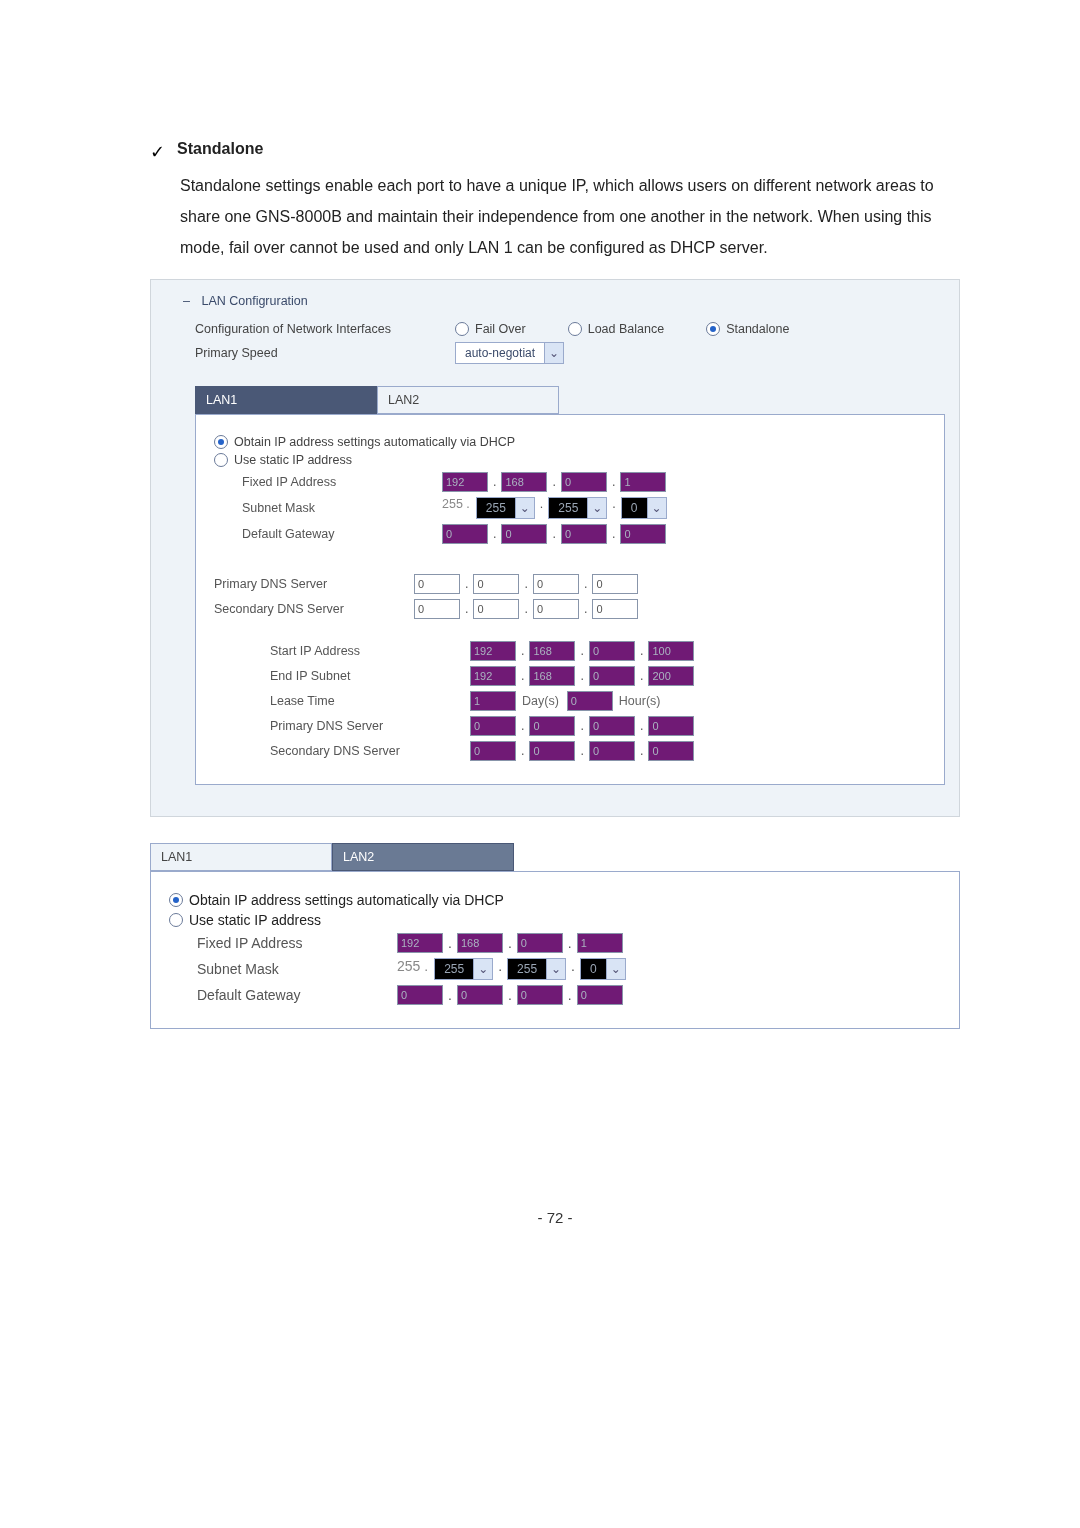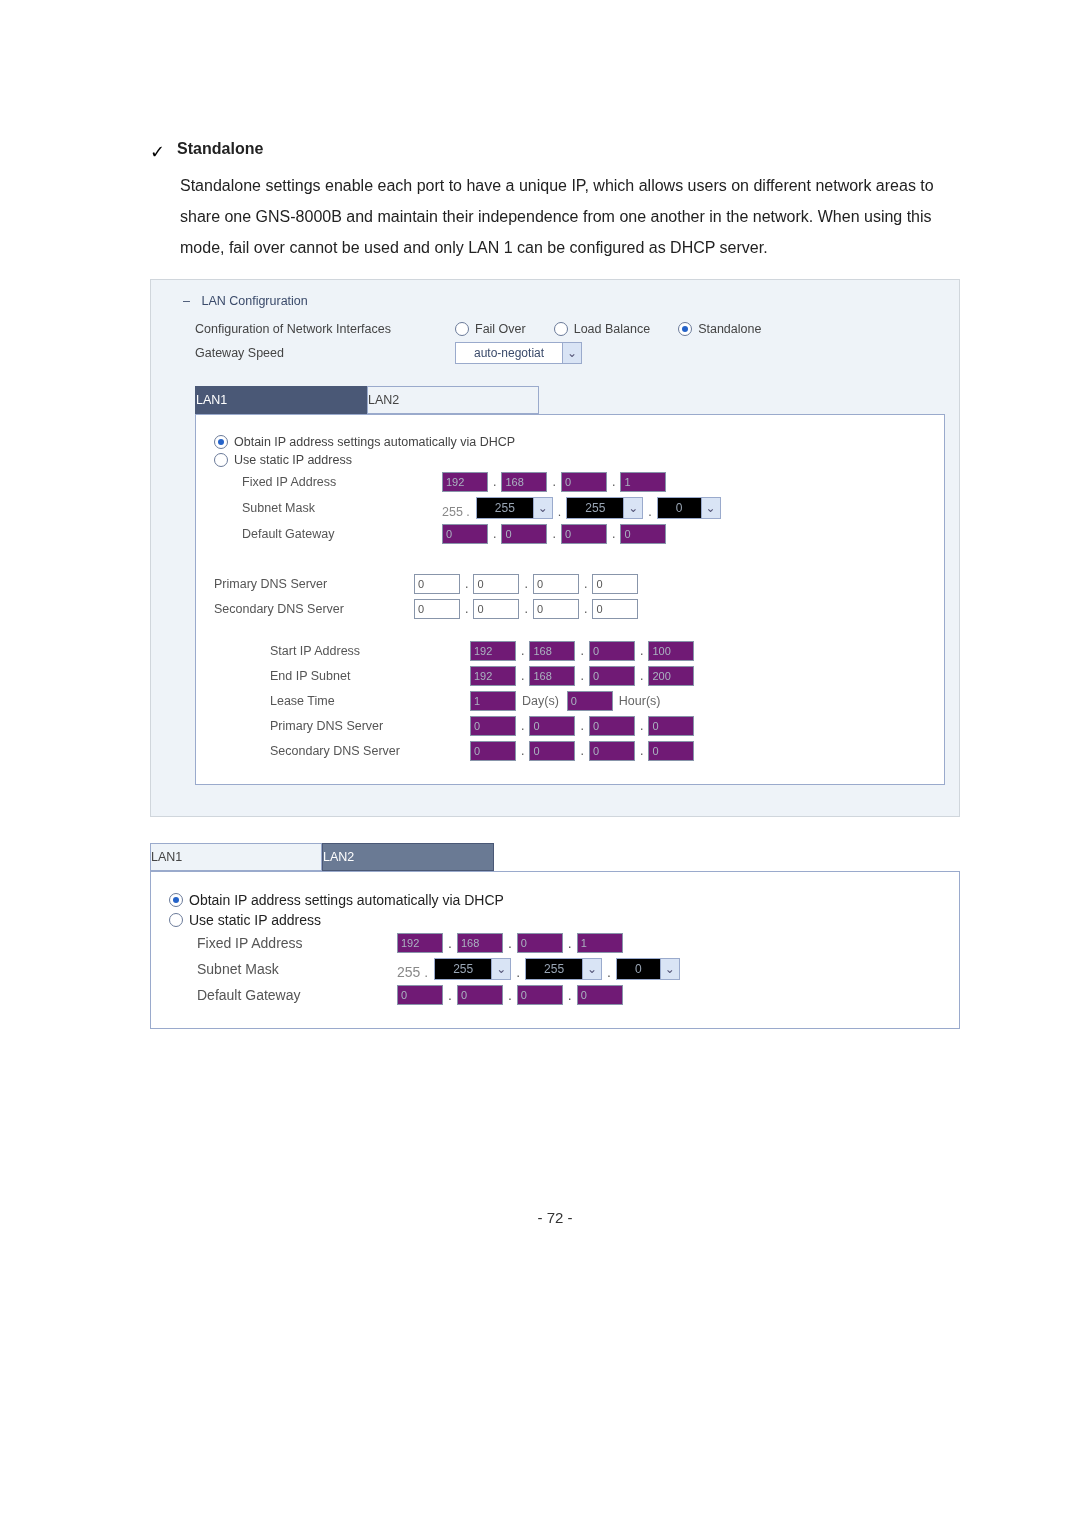--- a/index.html
+++ b/index.html
@@ -13,7 +13,7 @@
   .dash{color:#3a4a6a;margin-right:8px}
   .row{display:flex;align-items:center;margin:6px 0}
   .labelcol{width:260px;padding-left:30px}
-  .radio-group{display:flex;gap:28px;align-items:center}
+  .radio-group{display:flex;gap:42px;align-items:center}
   .radio-item{display:flex;align-items:center;gap:6px}
   .radio-ring{width:12px;height:12px;border:1px solid #6a7a99;border-radius:50%;display:inline-flex;align-items:center;justify-content:center;background:#fff}
   .radio-ring.sel::after{content:"";width:6px;height:6px;border-radius:50%;background:#2563c9}

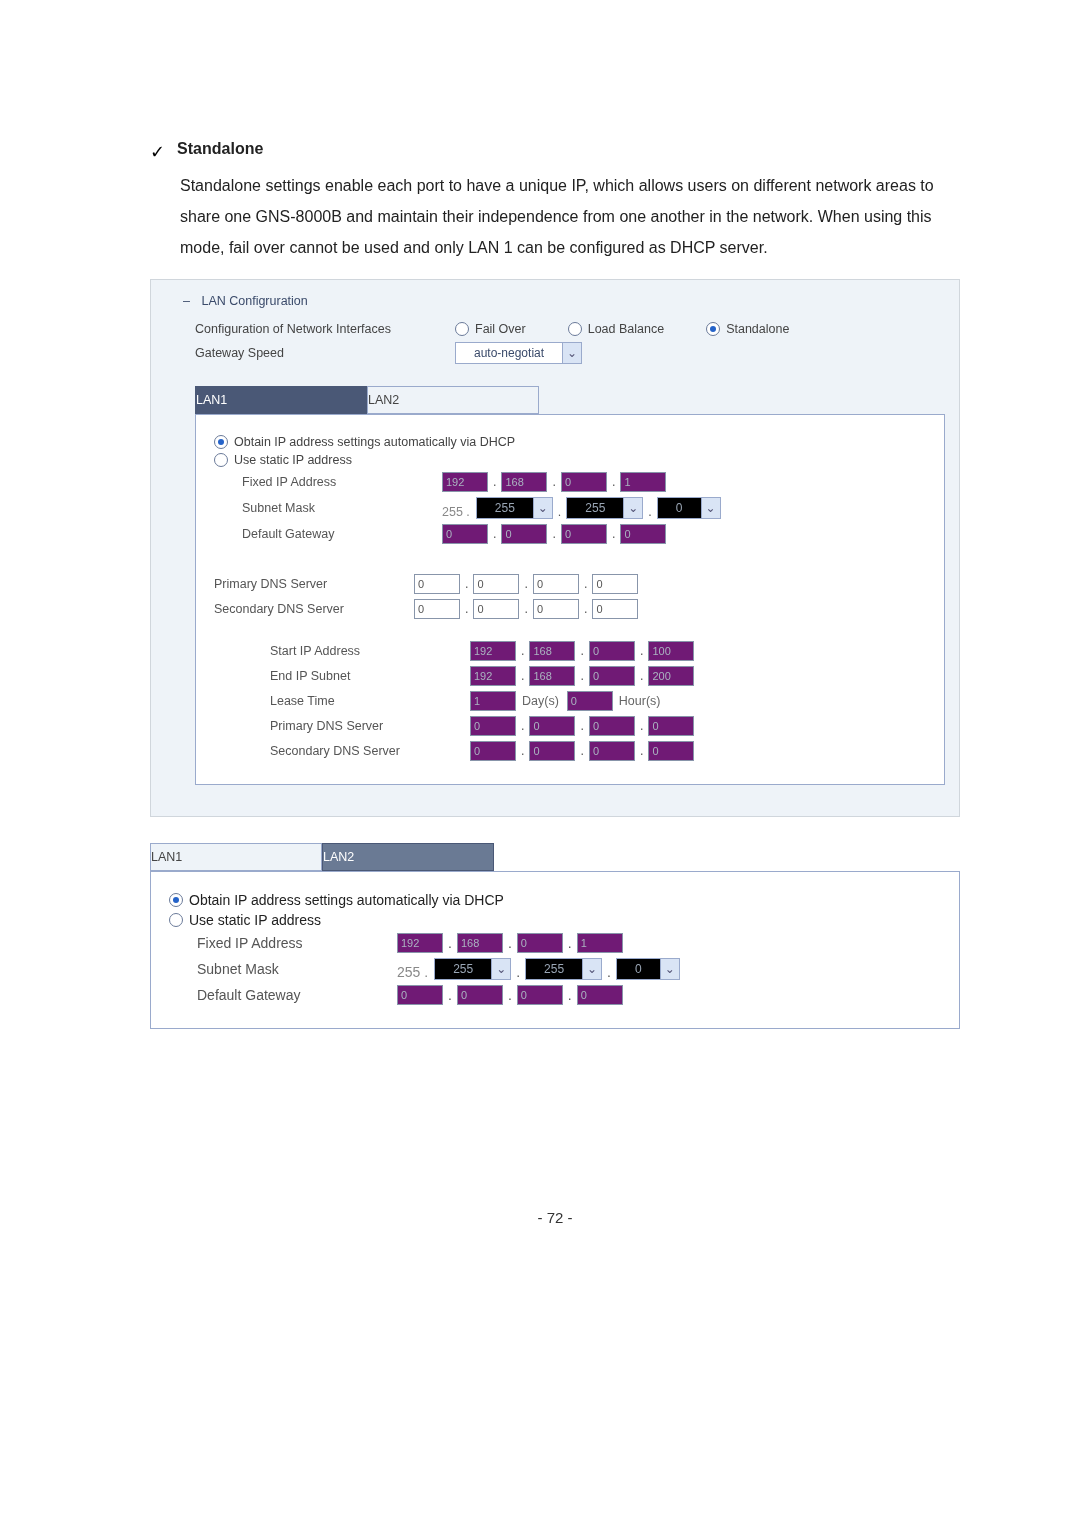--- a/index.html
+++ b/index.html
@@ -75,7 +75,7 @@
     </div>
 
     <div class="row">
-      <div class="labelcol">Gateway Speed</div>
+      <div class="labelcol">Primary Speed</div>
       <div class="select">
         <span class="sel-text">auto-negotiat</span>
         <span class="sel-btn">⌄</span>

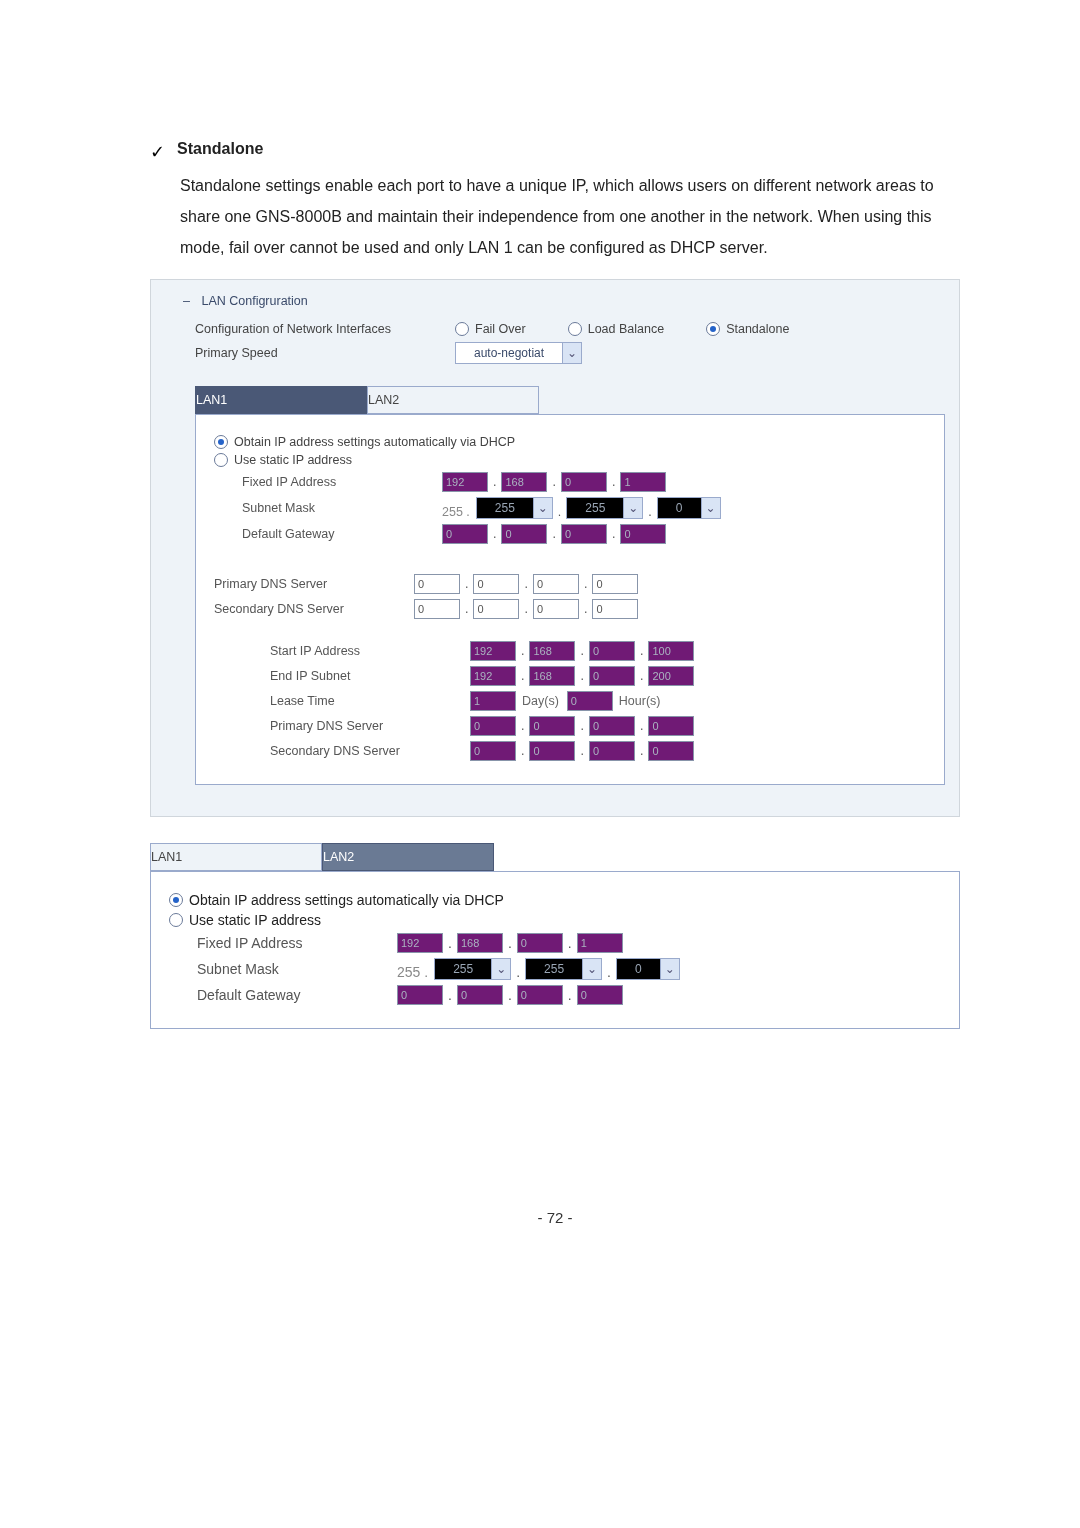--- a/index.html
+++ b/index.html
@@ -18,7 +18,7 @@
   .radio-ring{width:12px;height:12px;border:1px solid #6a7a99;border-radius:50%;display:inline-flex;align-items:center;justify-content:center;background:#fff}
   .radio-ring.sel::after{content:"";width:6px;height:6px;border-radius:50%;background:#2563c9}
   .select{display:inline-flex;align-items:center;border:1px solid #9aaacc;background:#fff;color:#3a4a6a;font-size:12px;height:20px}
-  .select .sel-text{padding:0 18px}
+  .select .sel-text{padding:0 9px}
   .select .sel-btn{width:18px;height:100%;background:#d9e4f5;border-left:1px solid #9aaacc;display:flex;align-items:center;justify-content:center;color:#557}
   .select.dis{color:#9aa6b5;background:#000000}
   .tabs{display:flex;margin:22px 0 0 30px}

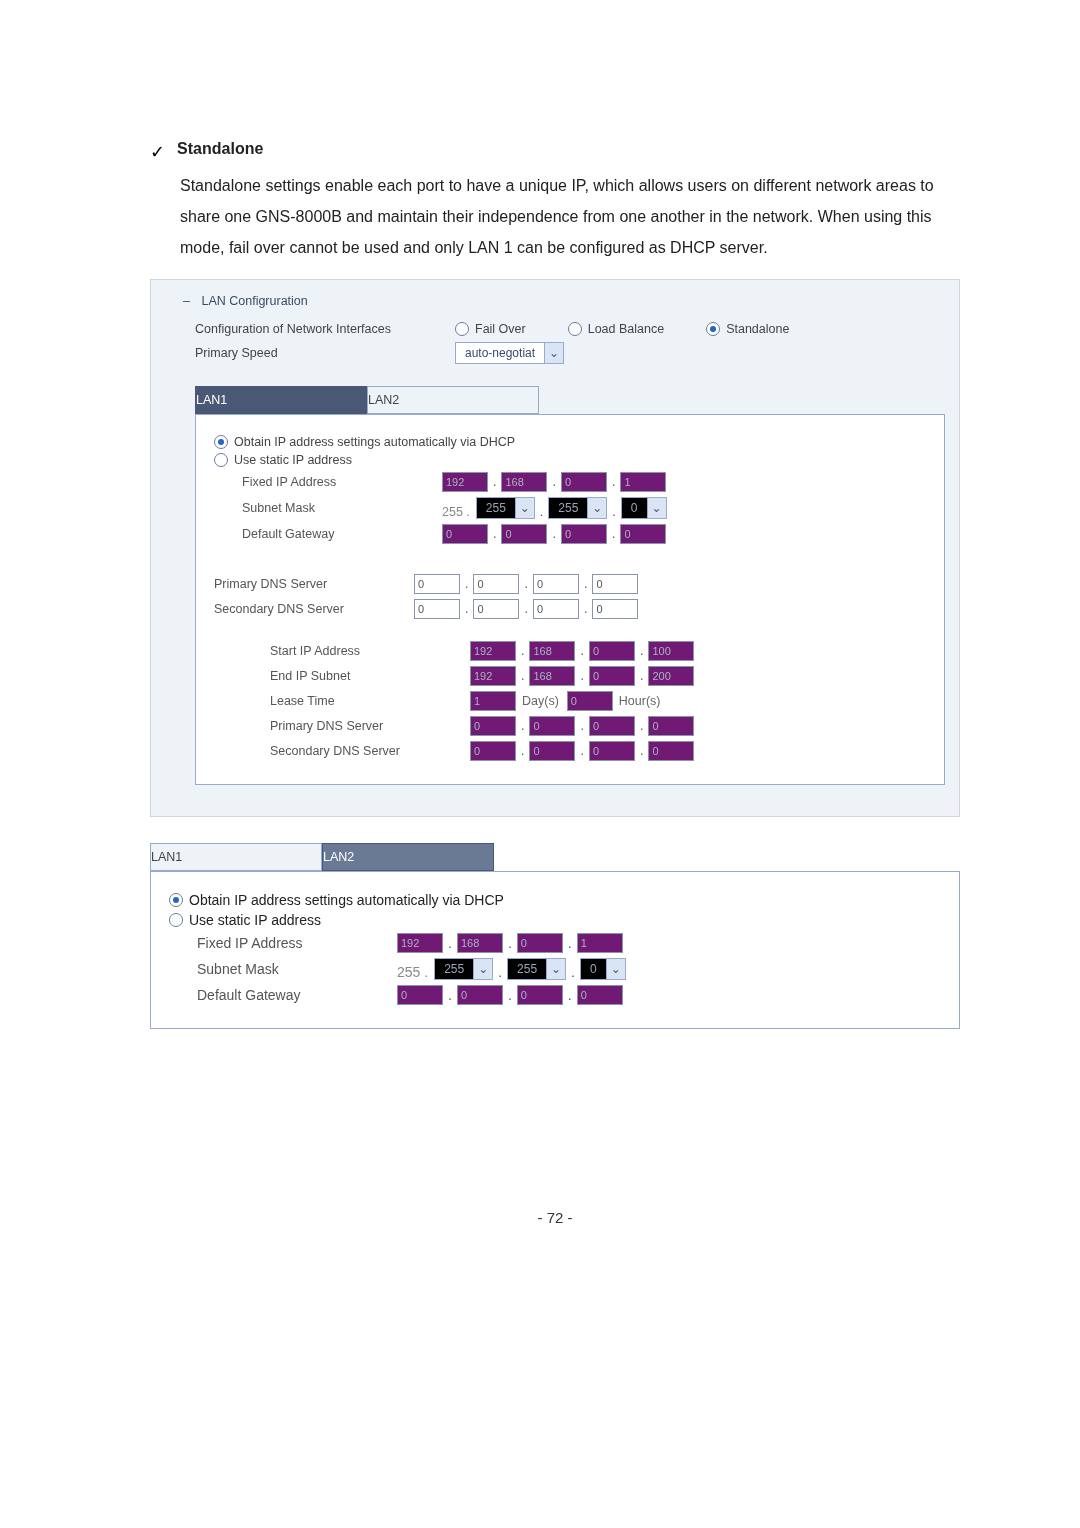--- a/index.html
+++ b/index.html
@@ -22,7 +22,7 @@
   .select .sel-btn{width:18px;height:100%;background:#d9e4f5;border-left:1px solid #9aaacc;display:flex;align-items:center;justify-content:center;color:#557}
   .select.dis{color:#9aa6b5;background:#000000}
   .tabs{display:flex;margin:22px 0 0 30px}
-  .tab{width:170px;height:26px;border:1px solid #9aaacc;display:flex;align-items:center;font-size:12.5px}
+  .tab{width:170px;height:26px;border:1px solid #9aaacc;display:flex;align-items:center;padding-left:10px;font-size:12.5px}
   .tab.active{background:#4a5876;color:#fff;border-color:#4a5876}
   .tab.inactive{background:#eef3f8;color:#444}
   .tabs.second .tab.active{background:#6a7a94}

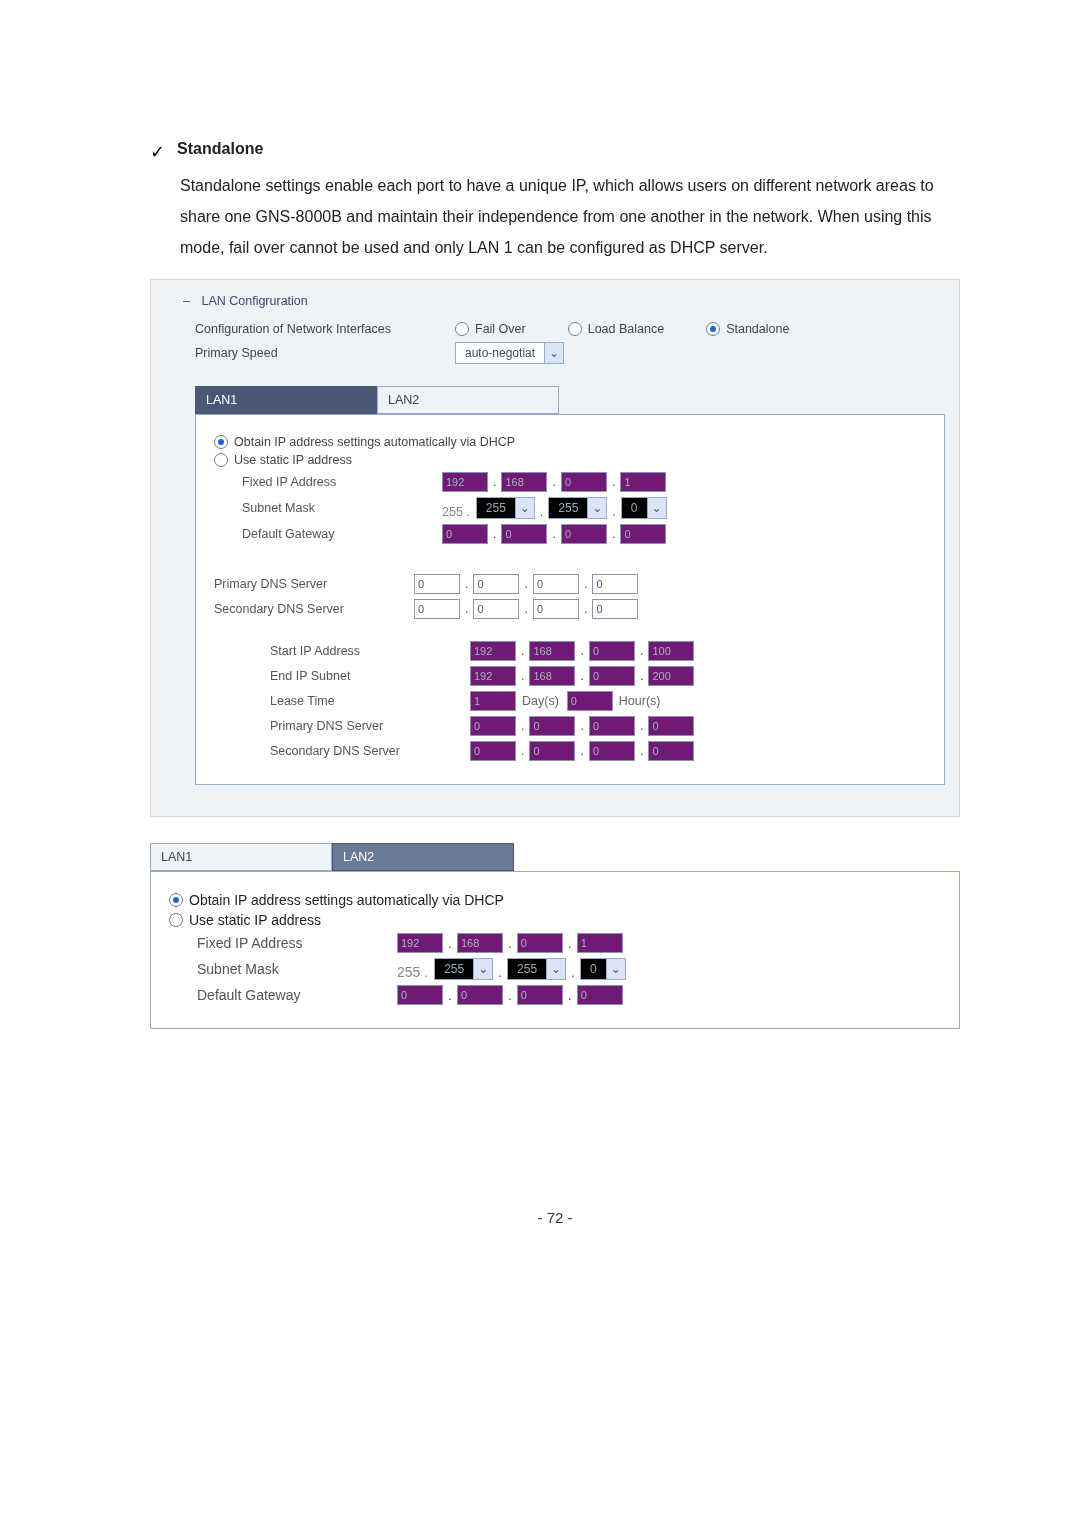--- a/index.html
+++ b/index.html
@@ -33,7 +33,7 @@
   .ip-box{width:38px;height:18px;border:1px solid #8895aa;background:#fff;font-size:11px;color:#555;text-align:left;padding:0 3px;font-family:inherit}
   .ip-box.dis{background:#701a75;color:#aab3c0}
   .dot{padding:0 5px;color:#555}
-  .mix{display:flex;align-items:flex-end}
+  .mix{display:flex;align-items:flex-start}
   .cbx{width:12px;height:12px;border:1px solid #8895aa;background:#fff;display:inline-block;margin-right:8px}
   .dhcp-block{margin-top:22px}
   .lease-label{margin:0 8px 0 6px;color:#666}

